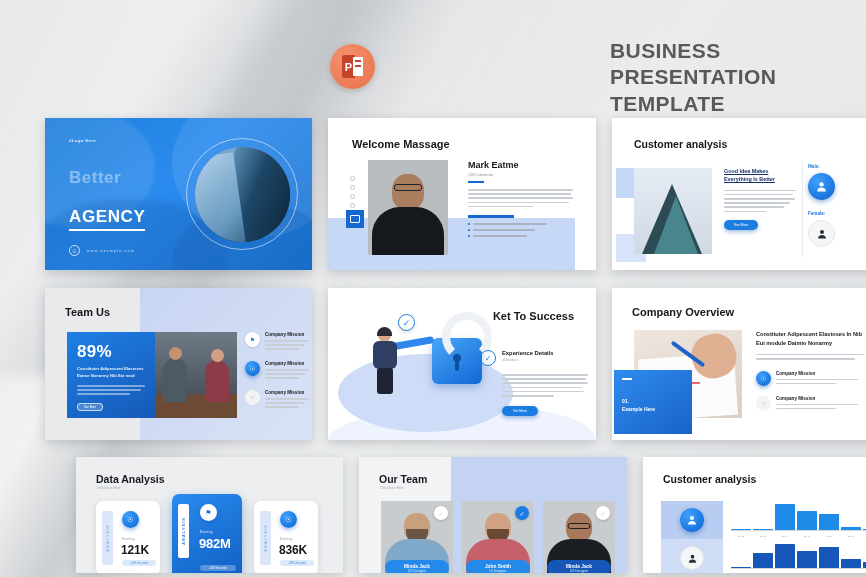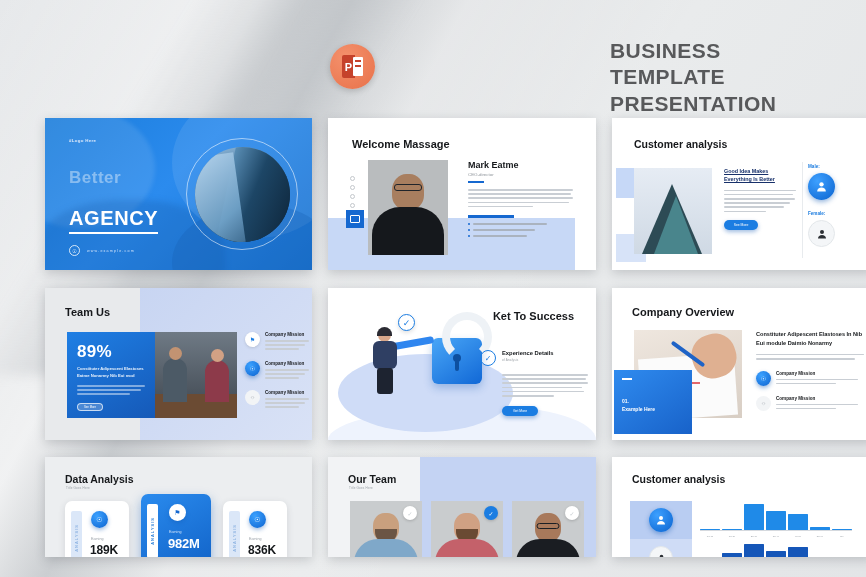--- a/index.html
+++ b/index.html
@@ -281,8 +281,8 @@
   </div>
   <div class="head-title">
     <div>BUSINESS</div>
+    <div>PRESENTATION</div>
     <div>TEMPLATE</div>
-    <div>PRESENTATION</div>
   </div>
 </div>
 

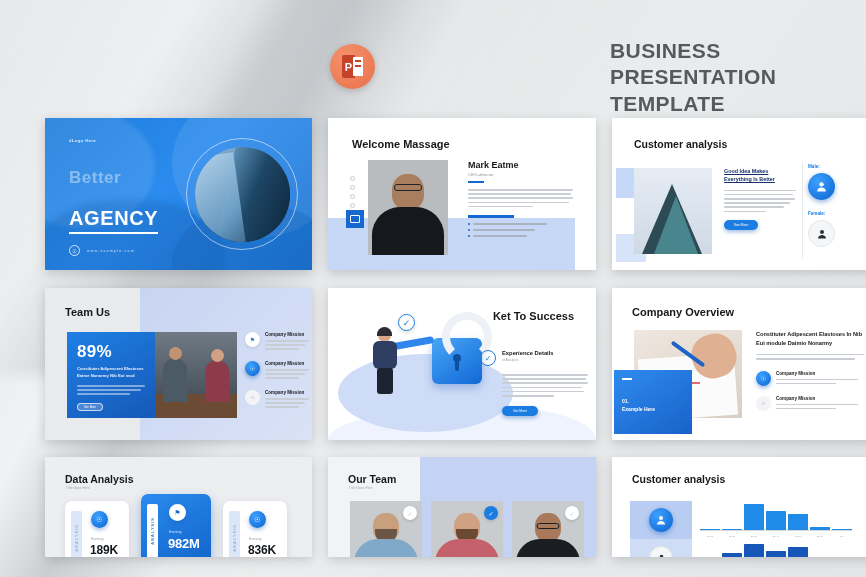--- a/index.html
+++ b/index.html
@@ -76,7 +76,7 @@
   .logo-here{position:absolute;left:24px;top:20px;font-size:4.4px;color:#dce9fb;letter-spacing:.3px;font-weight:bold;}
   .hero-digital{position:absolute;left:24px;top:50px;font-size:17px;font-weight:bold;color:rgba(255,255,255,.40);letter-spacing:.5px;}
   .hero-market{position:absolute;left:24px;top:63px;font-size:24px;font-weight:bold;color:#fff;letter-spacing:.6px;}
-  .hero-agency{position:absolute;left:24px;top:89px;font-size:20px;font-weight:bold;color:#fff;letter-spacing:.6px;
+  .hero-agency{position:absolute;left:24px;top:89px;font-size:17px;font-weight:bold;color:#fff;letter-spacing:.6px;
       border-bottom:2px solid #fff;padding-bottom:2px;display:inline-block;}
   .hero-foot{position:absolute;left:24px;bottom:14px;display:flex;align-items:center;gap:7px;}
   .hero-foot .fic{width:11px;height:11px;border-radius:50%;border:1px solid rgba(255,255,255,.8);

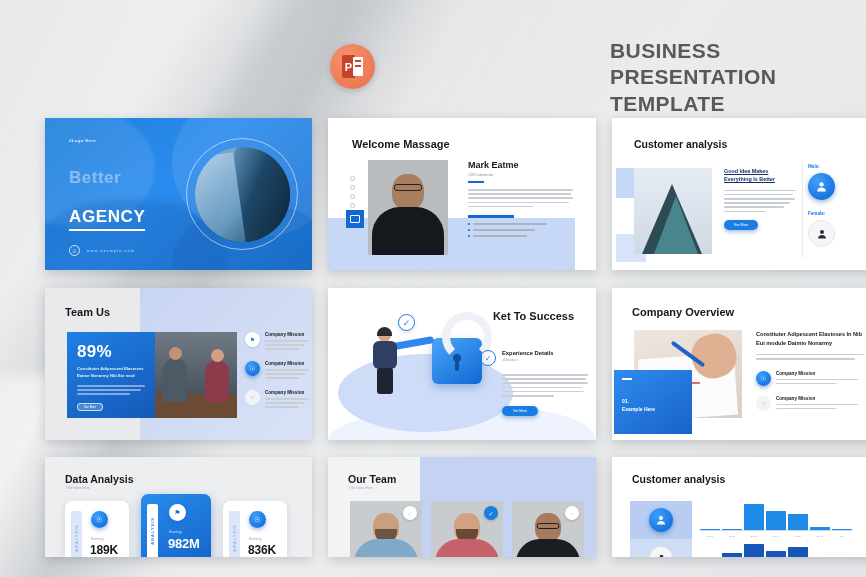--- a/index.html
+++ b/index.html
@@ -55,7 +55,7 @@
   }
   .r1{top:0;height:152px;}
   .r2{top:170px;height:152px;}
-  .r3{top:339px;height:100px;}
+  .r3{top:339px;height:116px;margin-left:31px;}
   .c1{left:45px;width:267px;}
   .c2{left:328px;width:268px;}
   .c3{left:612px;width:262px;}

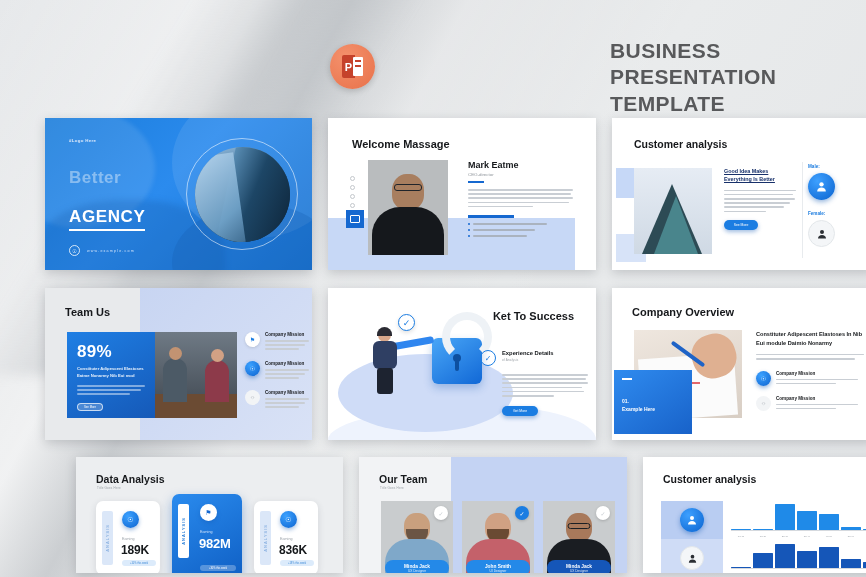--- a/index.html
+++ b/index.html
@@ -535,7 +535,7 @@
           </div>
         <div class="da-ic">☉</div>
         <div class="da-lbl">Earning</div>
-        <div class="da-num">189K</div>
+        <div class="da-num">121K</div>
         <div class="da-pill">+10% this week</div>
       </div>
 

